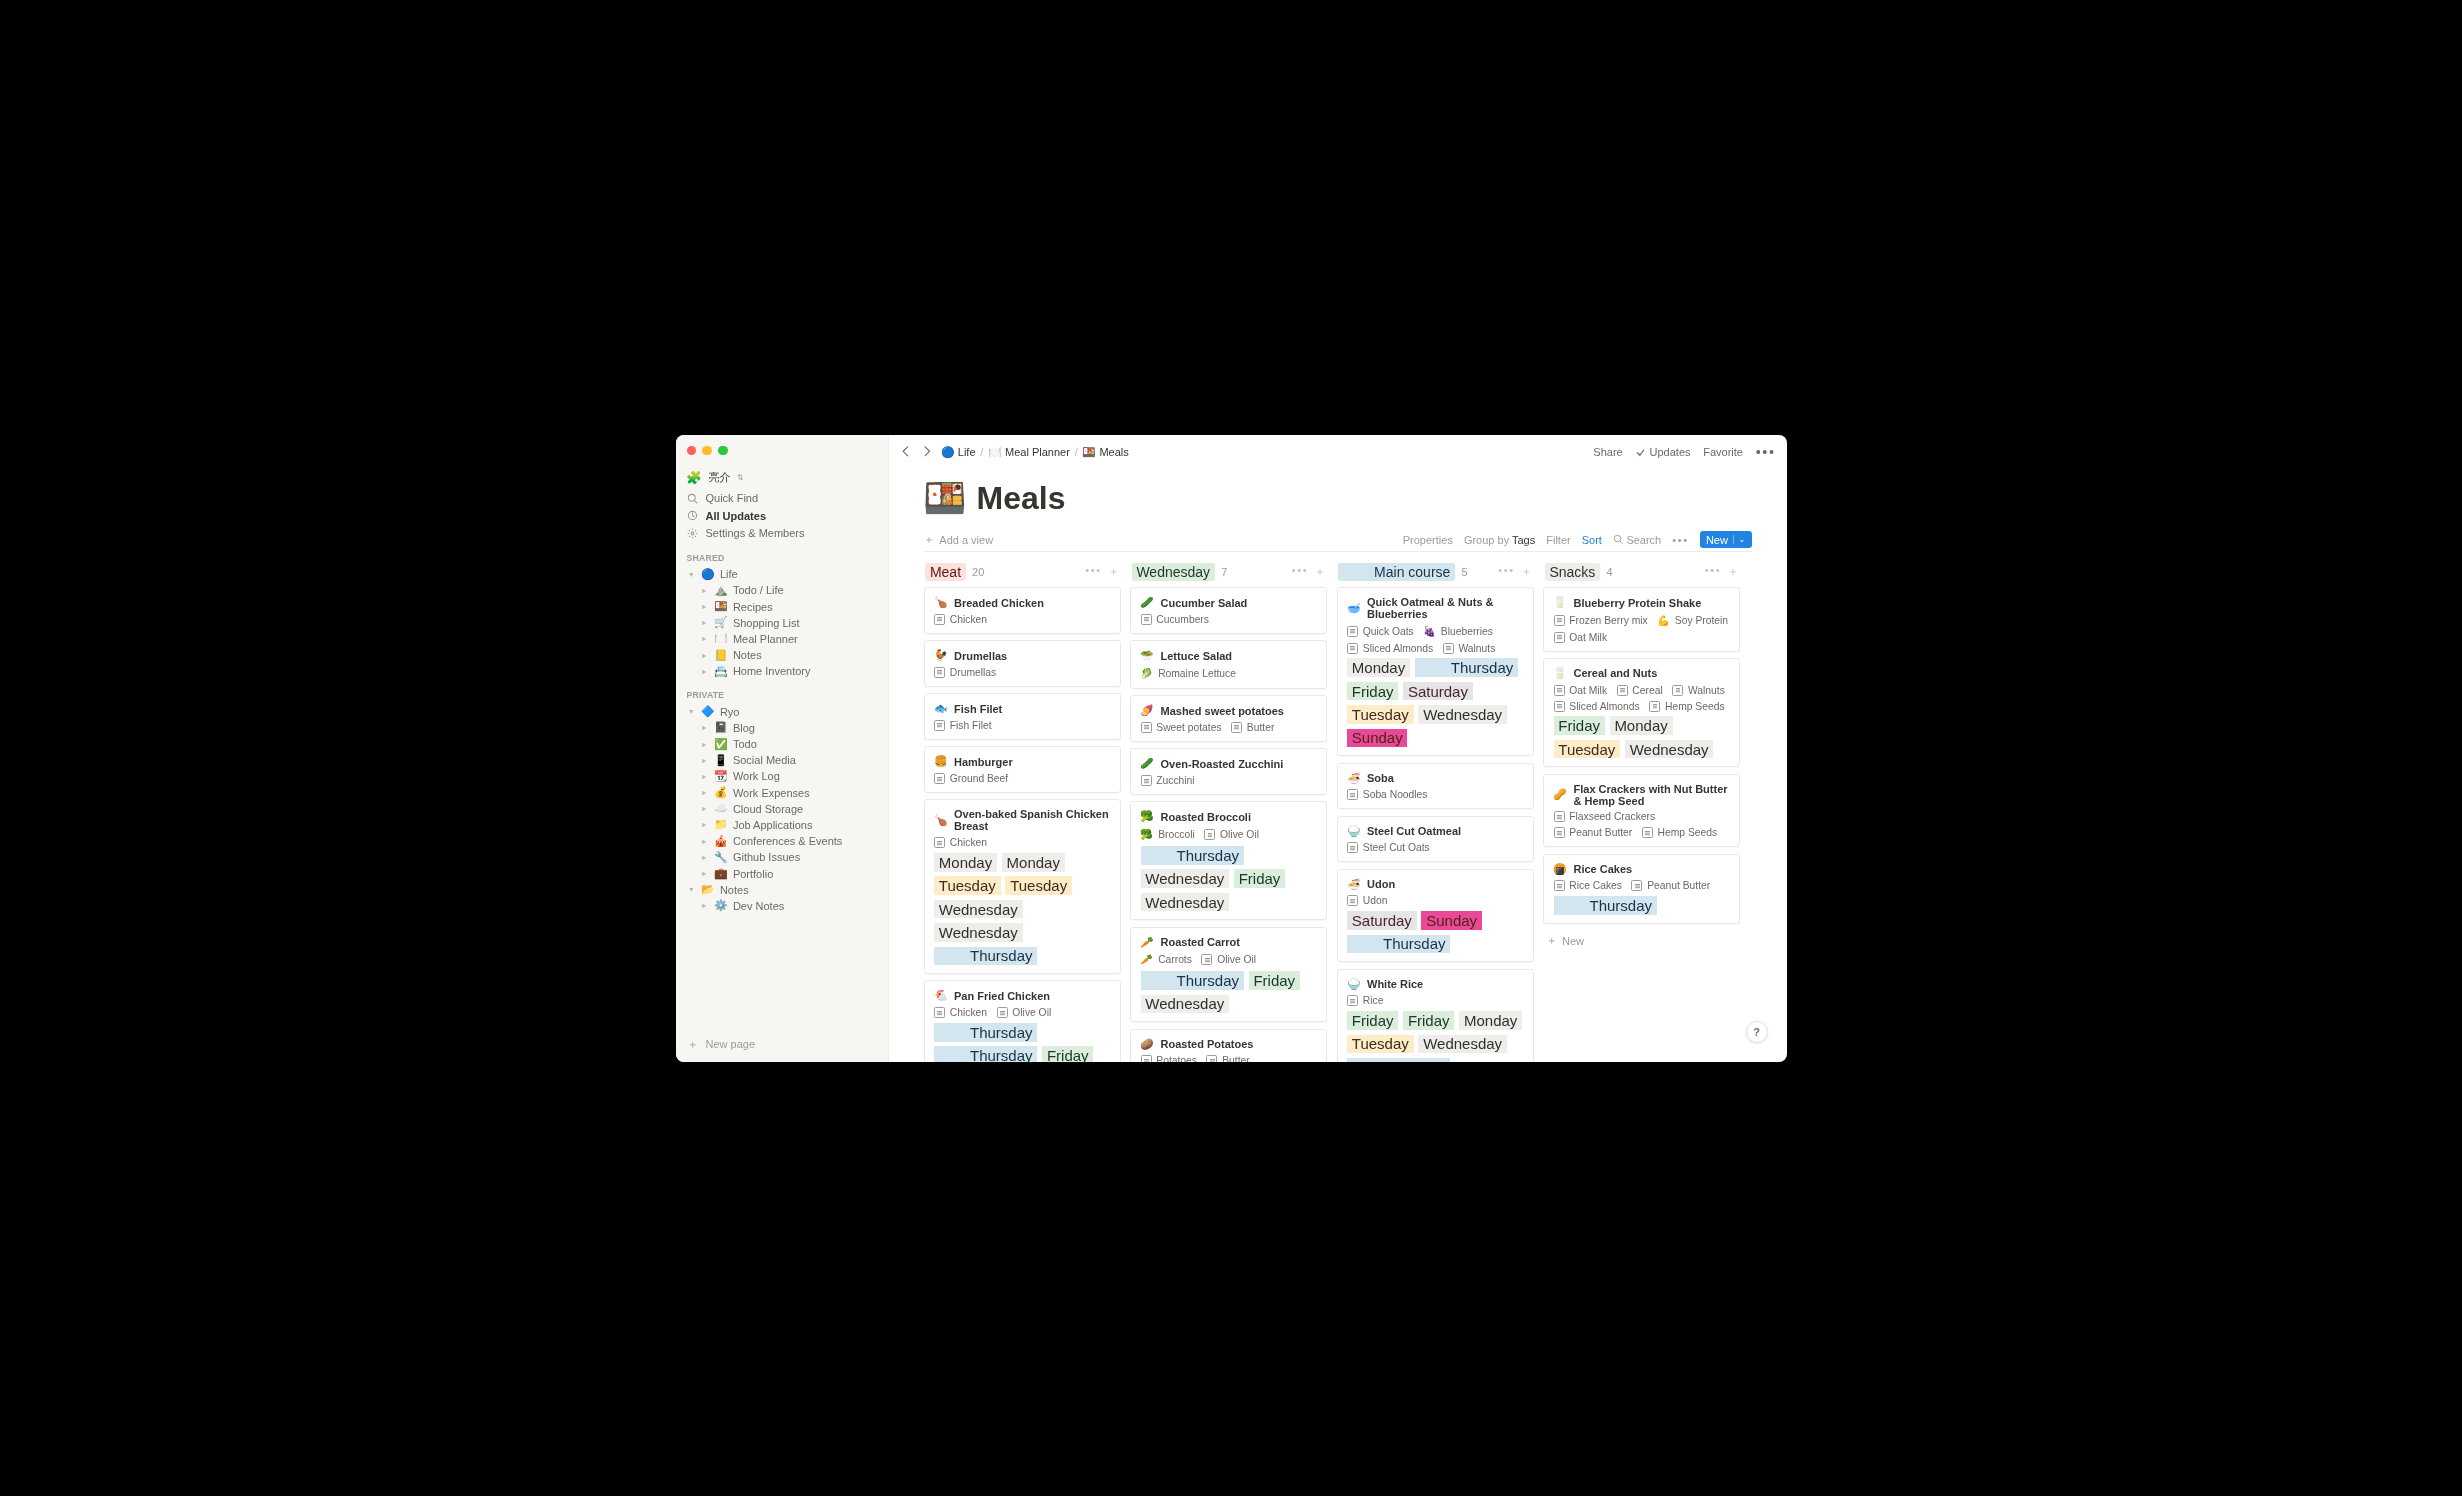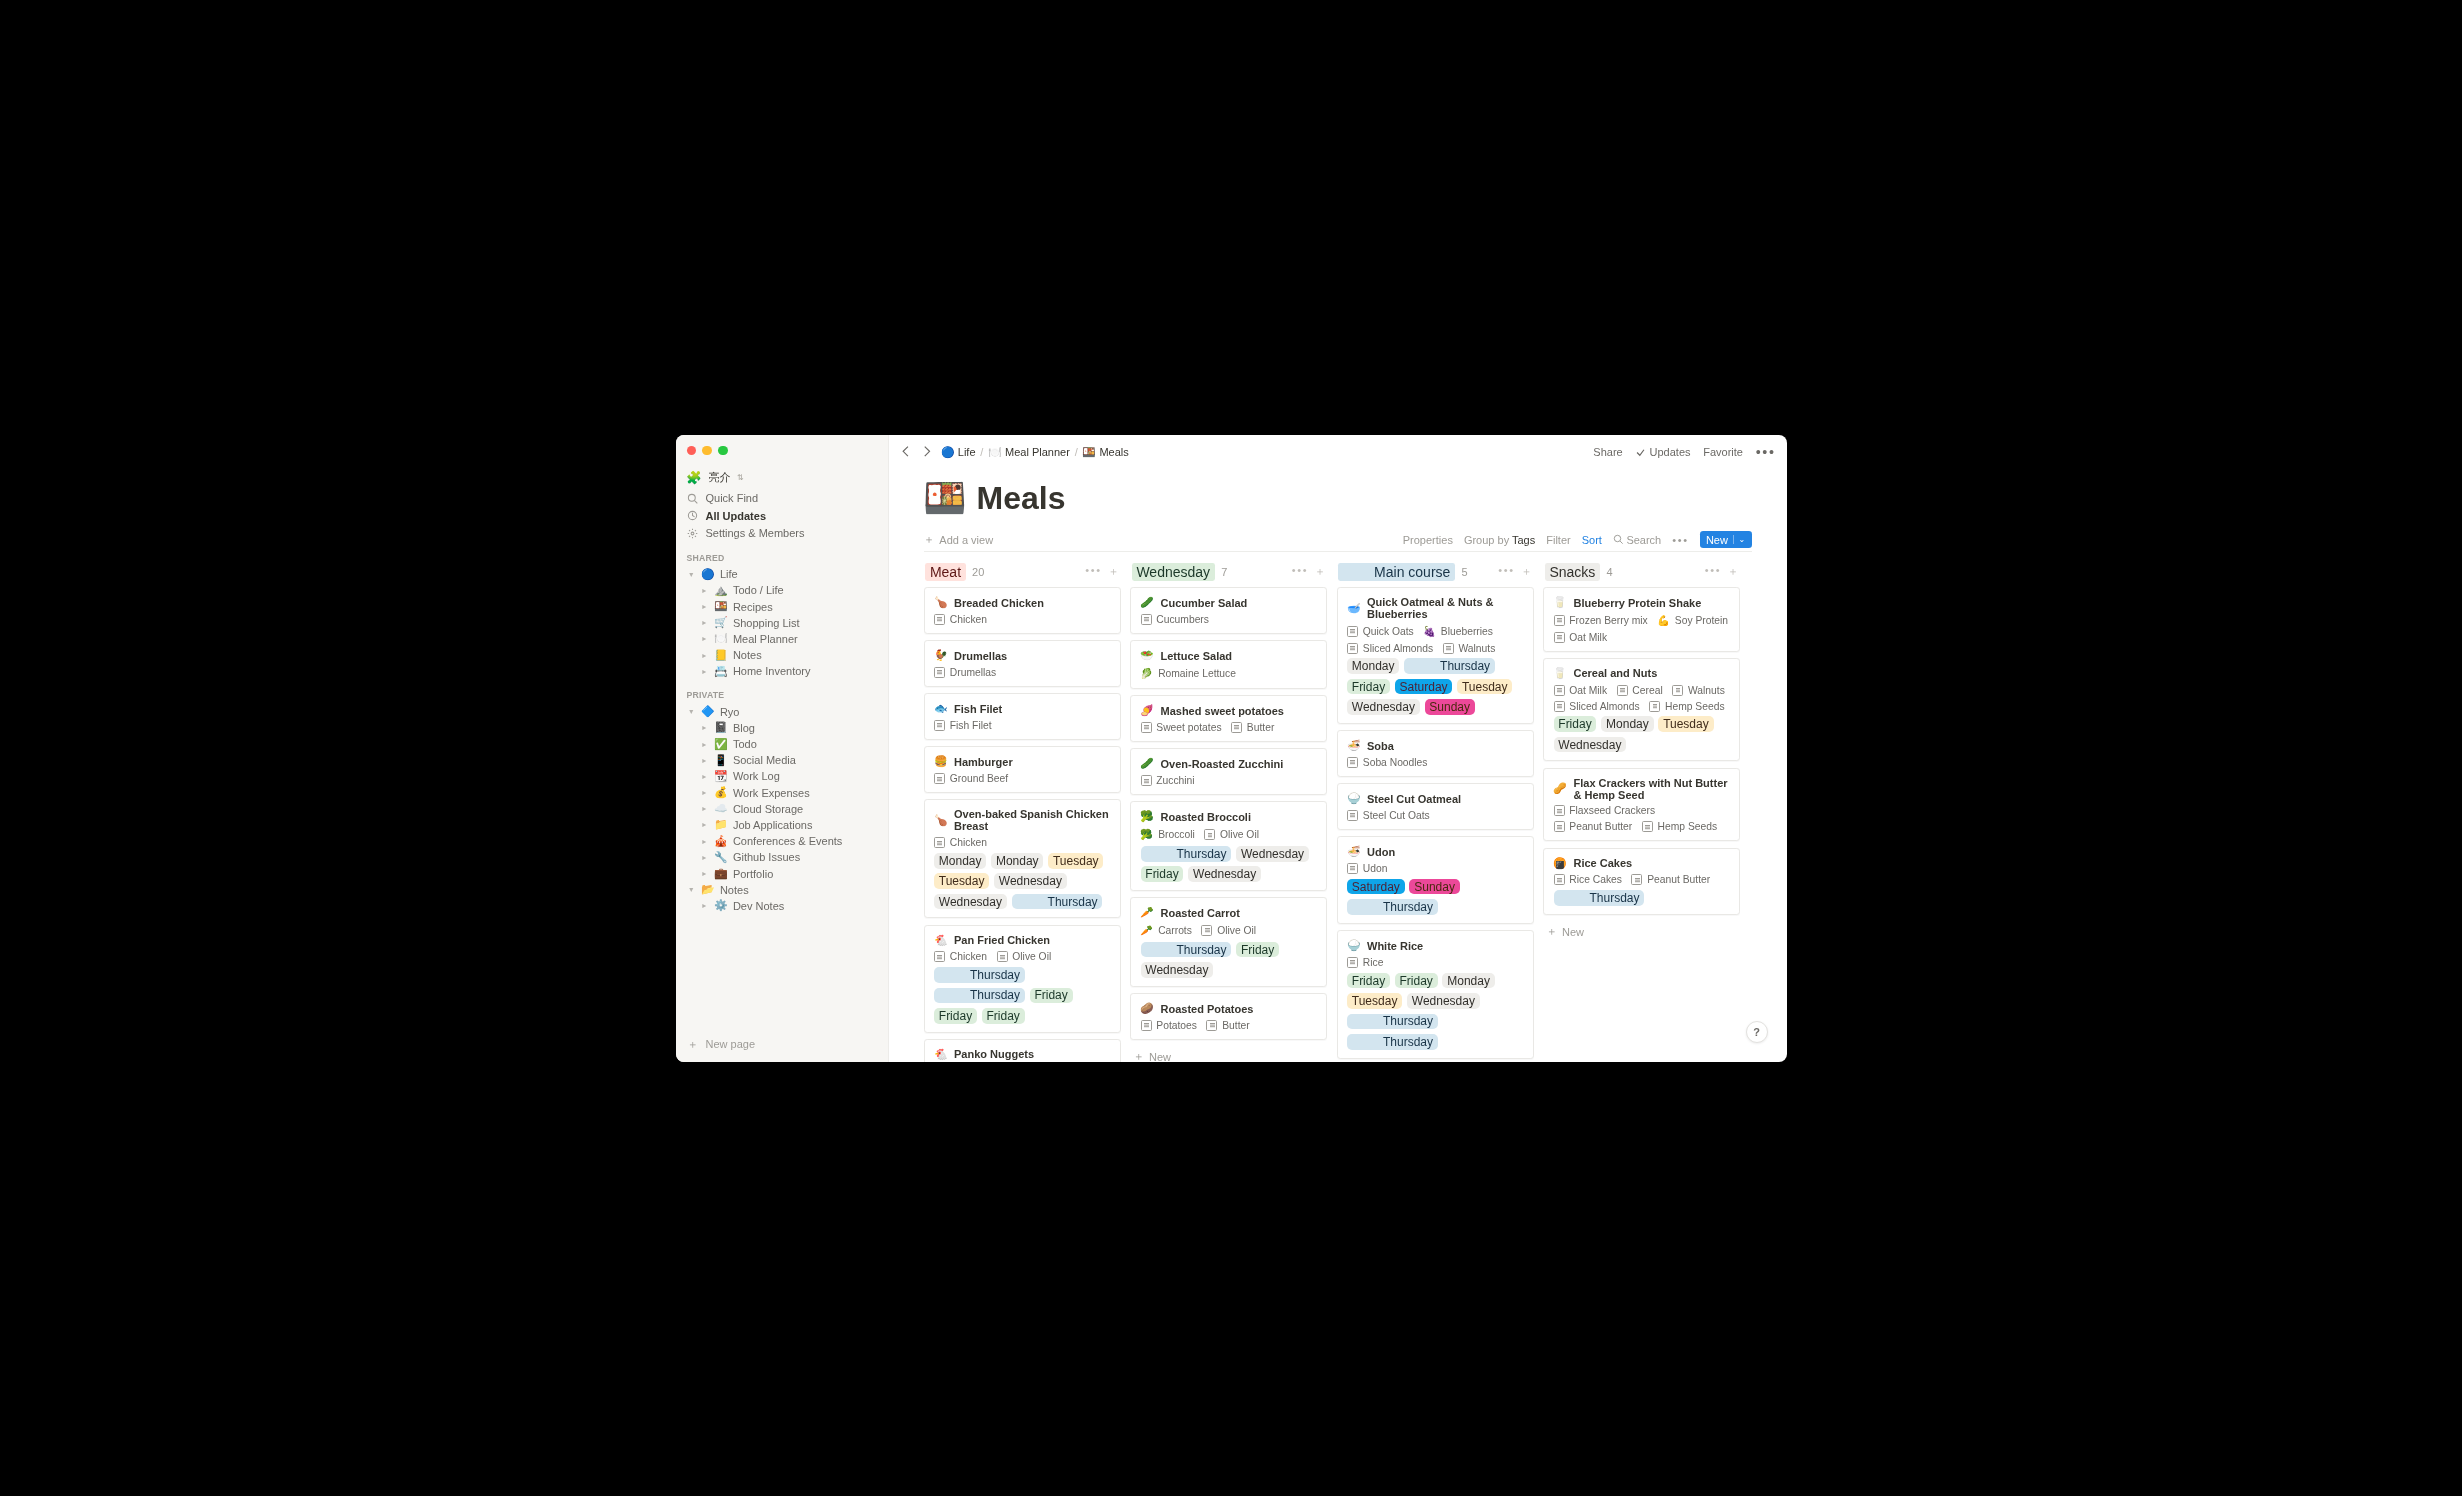--- a/index.html
+++ b/index.html
@@ -223,8 +223,8 @@
   .day-tags { display: flex; flex-wrap: wrap; gap: 4.8px; margin-top: 4.8px; }
   .day {
     padding: 0.8px 4.8px;
-    border-radius: 5px;
-    font-size: 12px;
+    border-radius: 0;
+    font-size: 15px;
     color: #444;
   }
   .newcard {

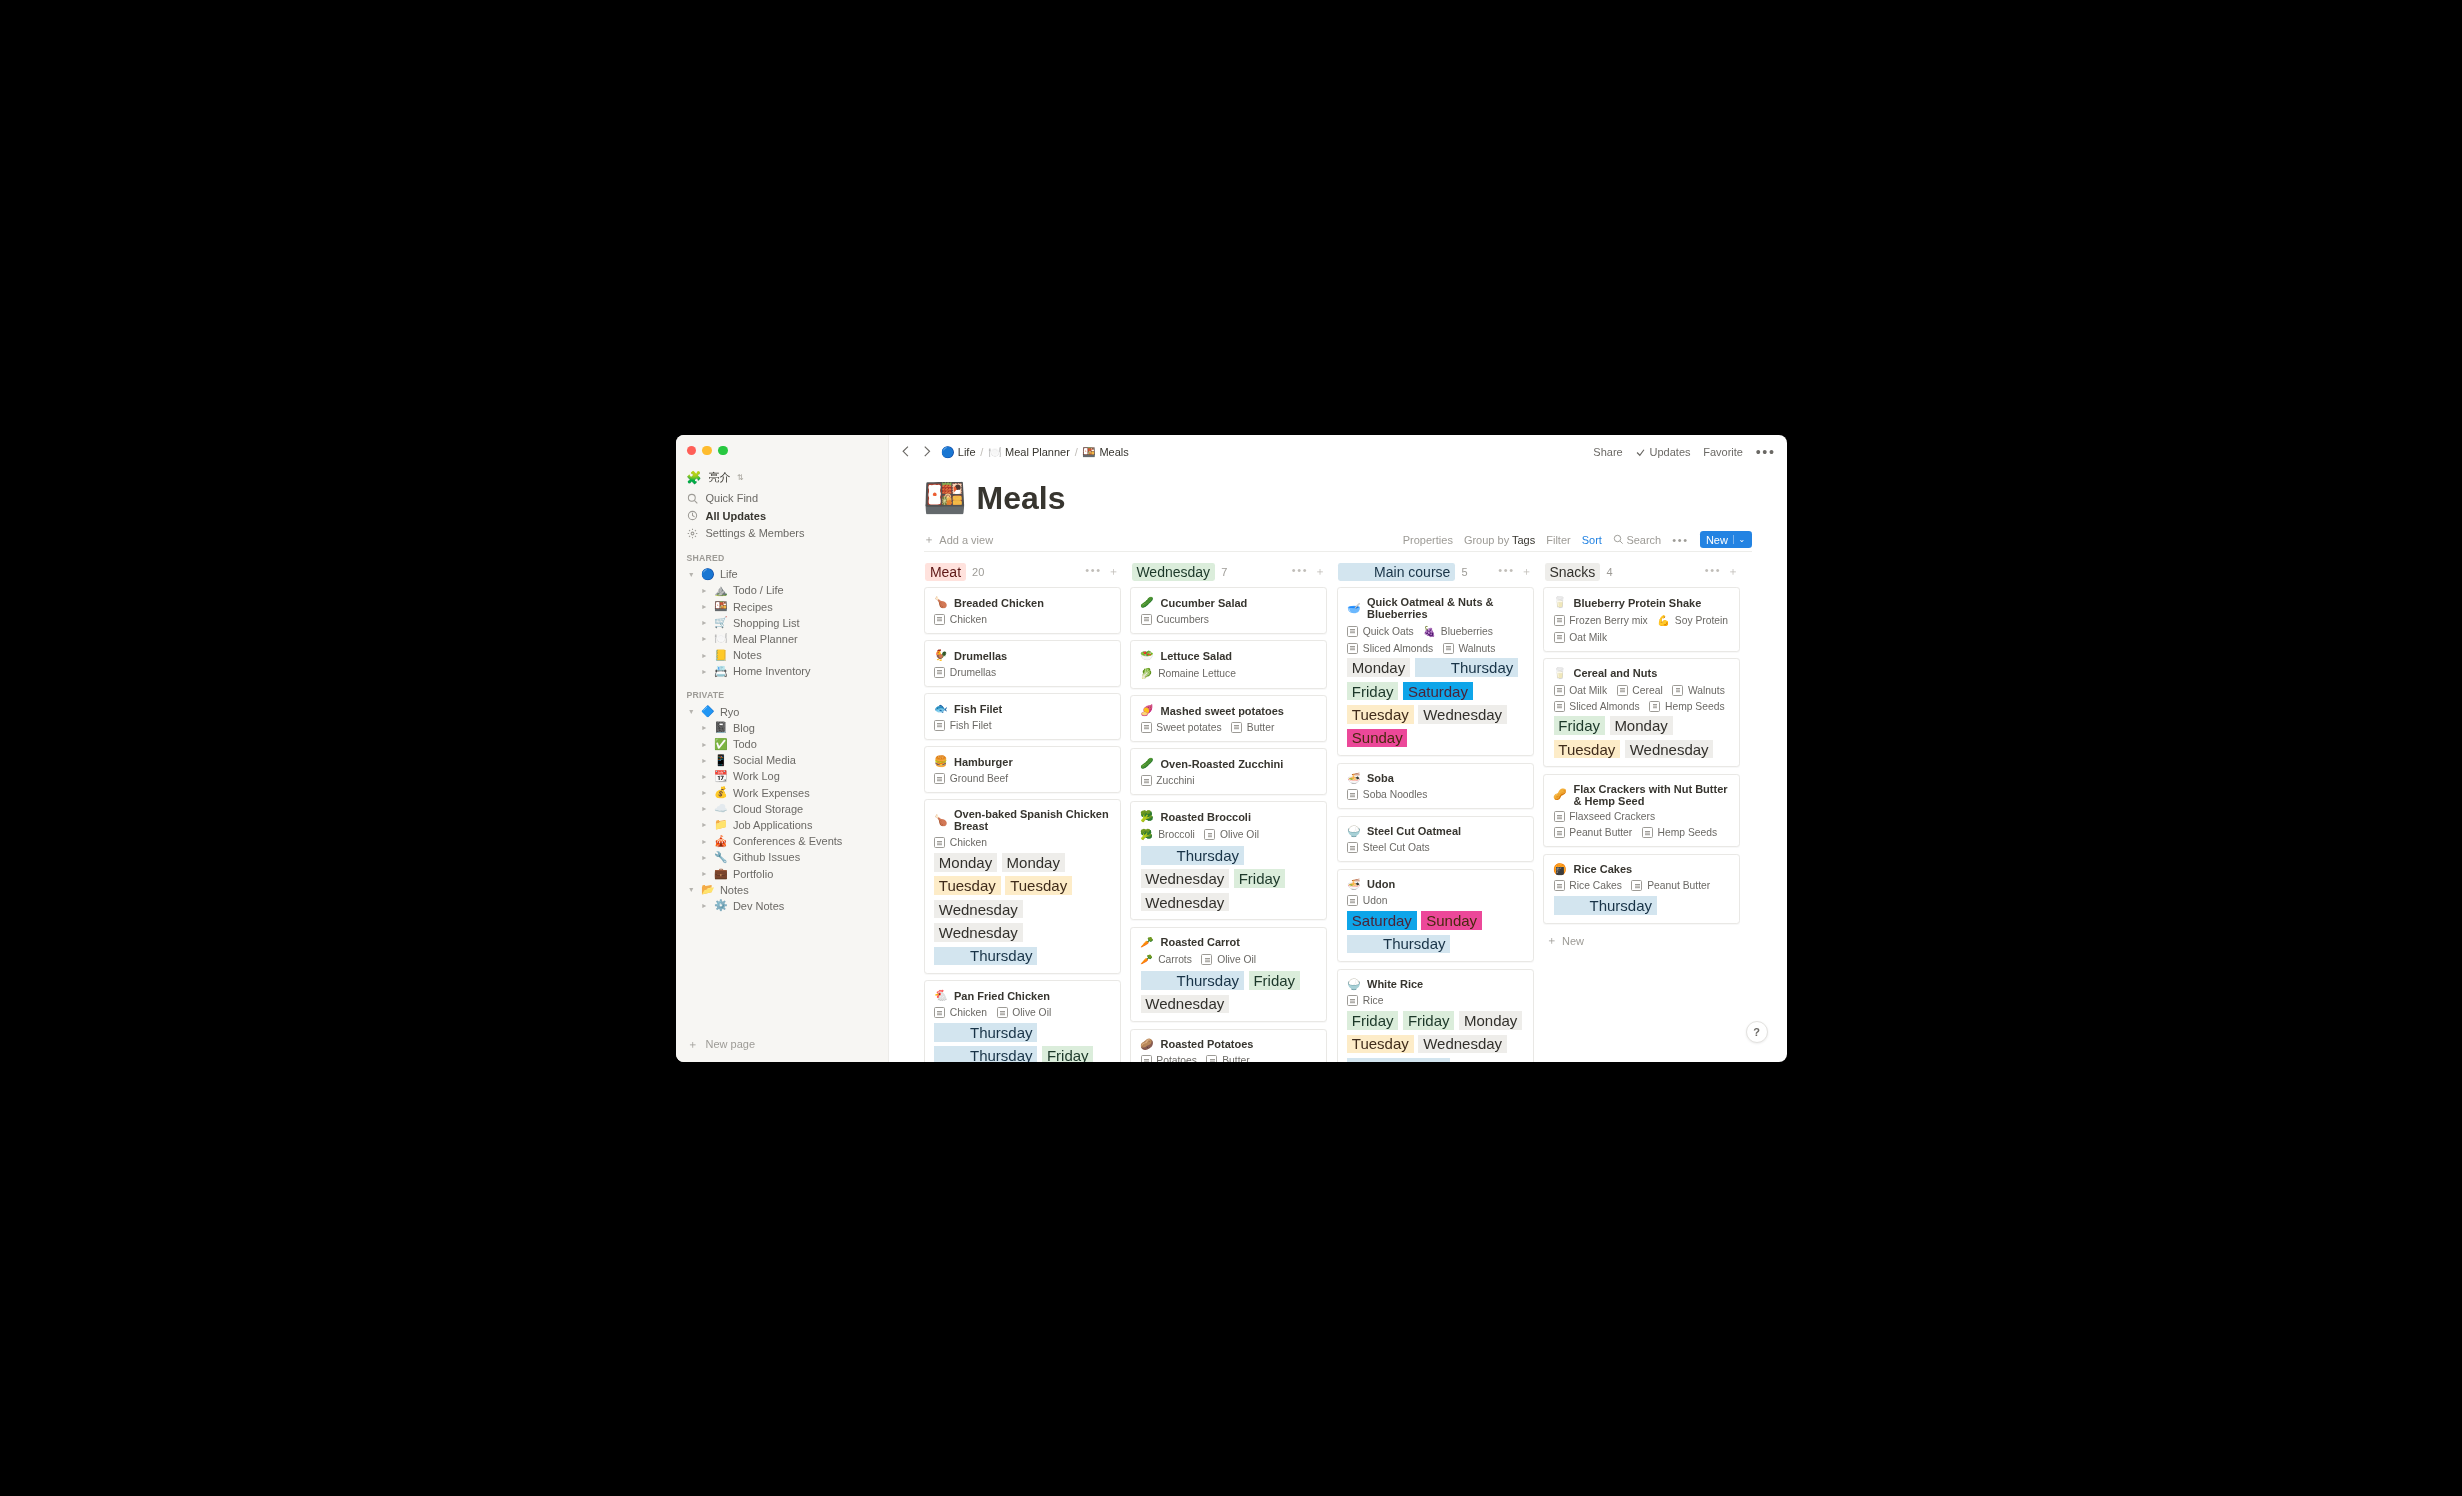--- a/index.html
+++ b/index.html
@@ -241,7 +241,7 @@
   .t-green  { background: #dbeddb; color: #1c3829;}
   .t-yellow { background: #fdecc8; color: #402c1b;}
   .t-blue   { background: #d3e5ef; color: #183347; padding-left: 36px;}
-  .t-pink   { background: #0ea5e9; color: #4c2337;}
+  .t-pink   { background: #e5e5e5; color: #4c2337;}
   .t-orange { background: #ec4899; color: #49290e;}
   .t-default{ background: #eeedea; color: #32302c;}
 

